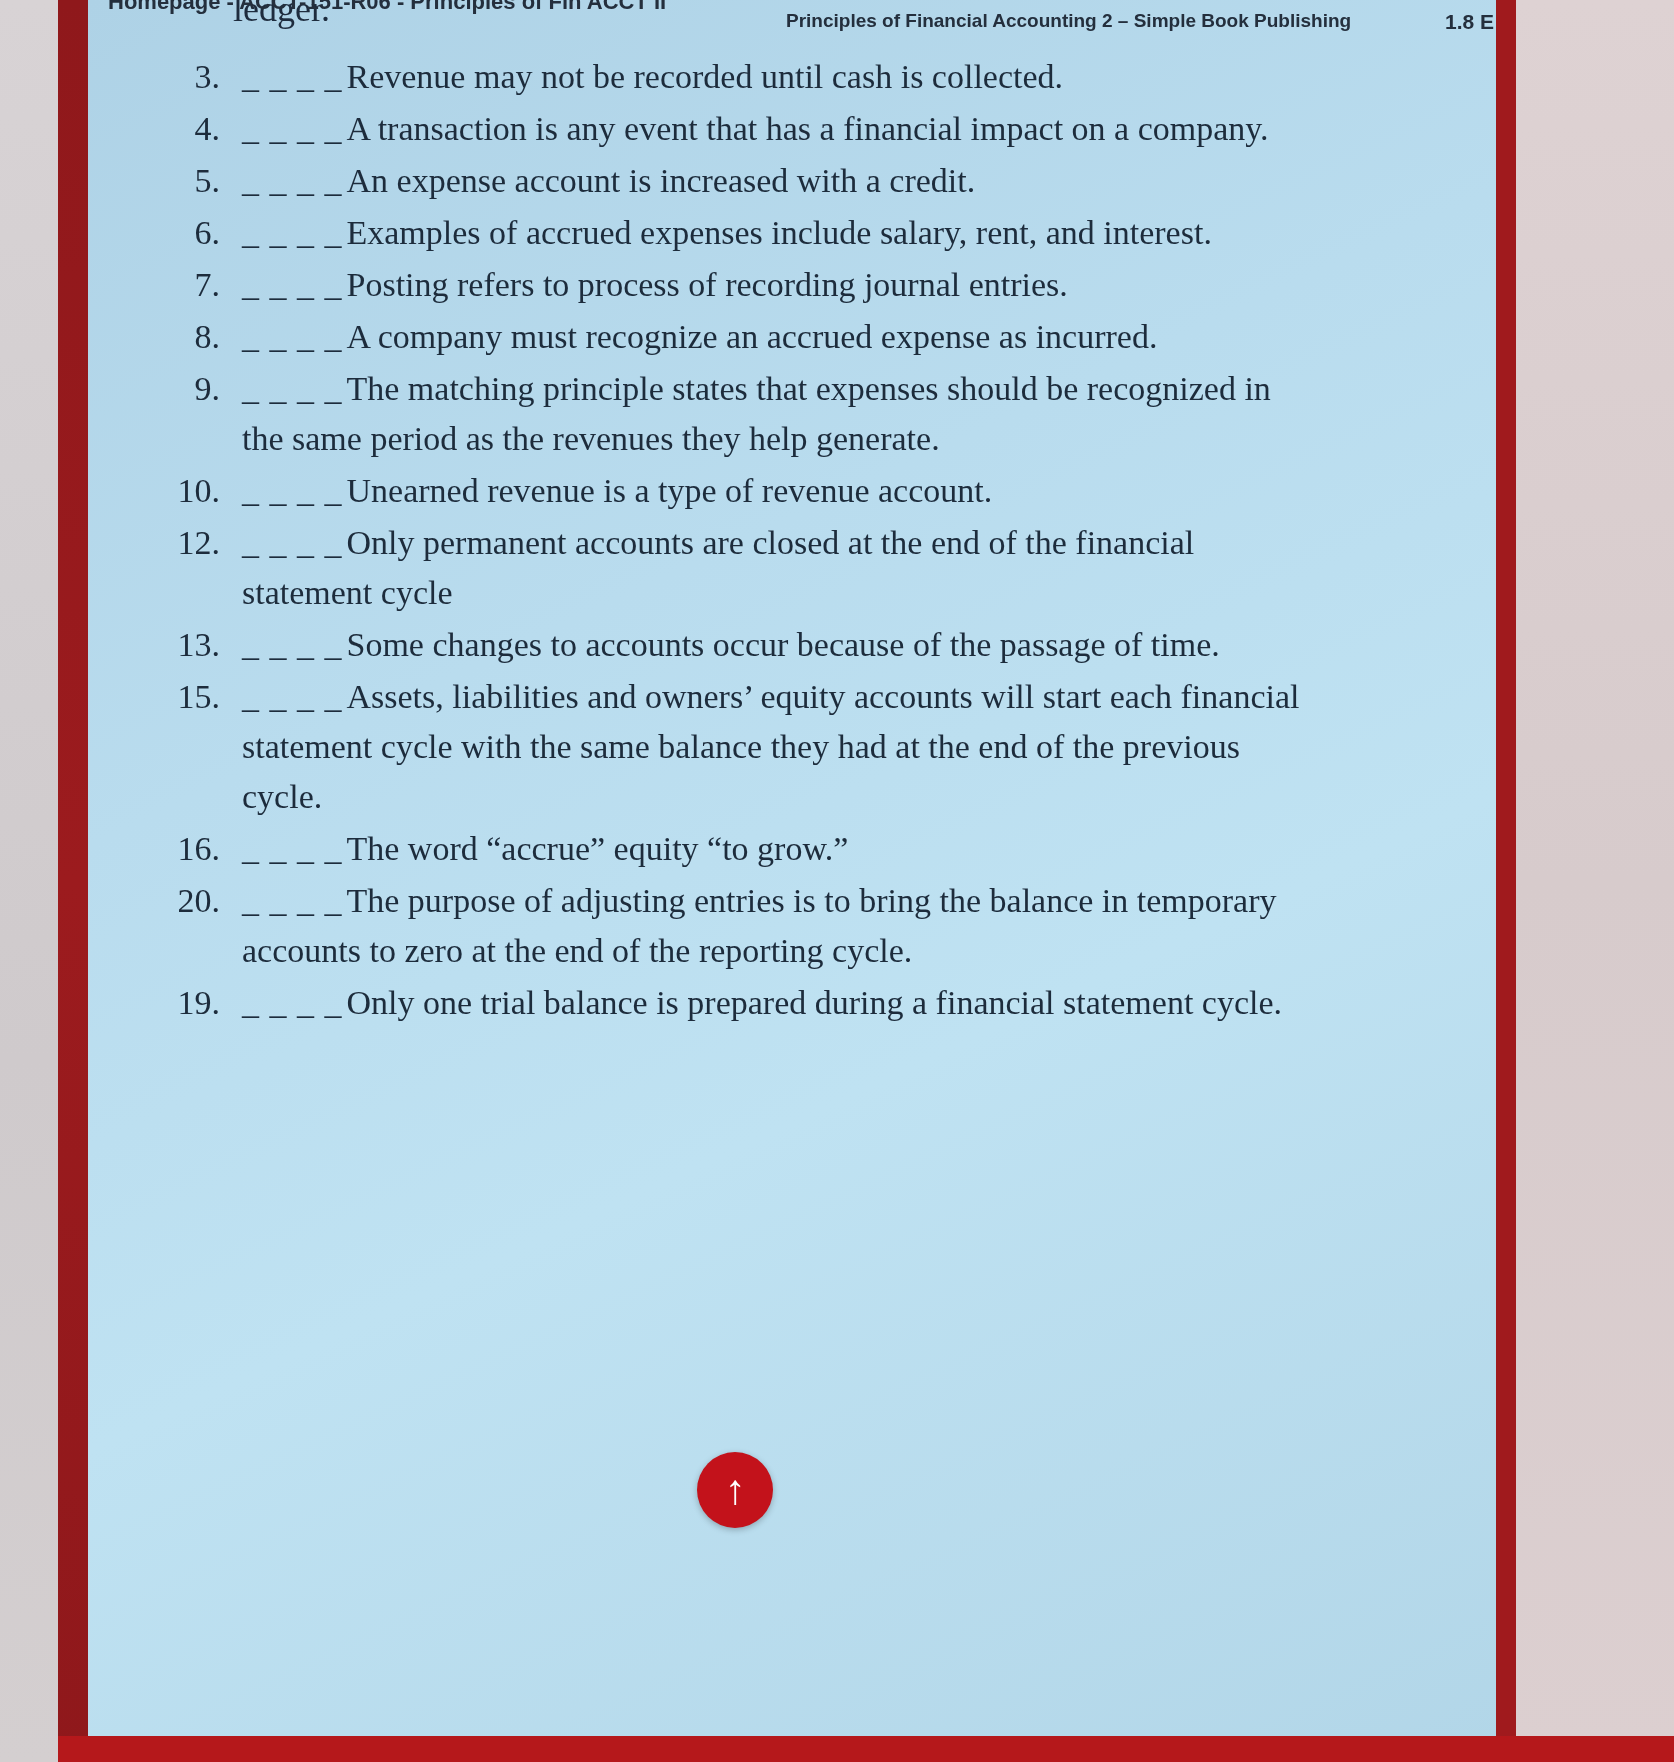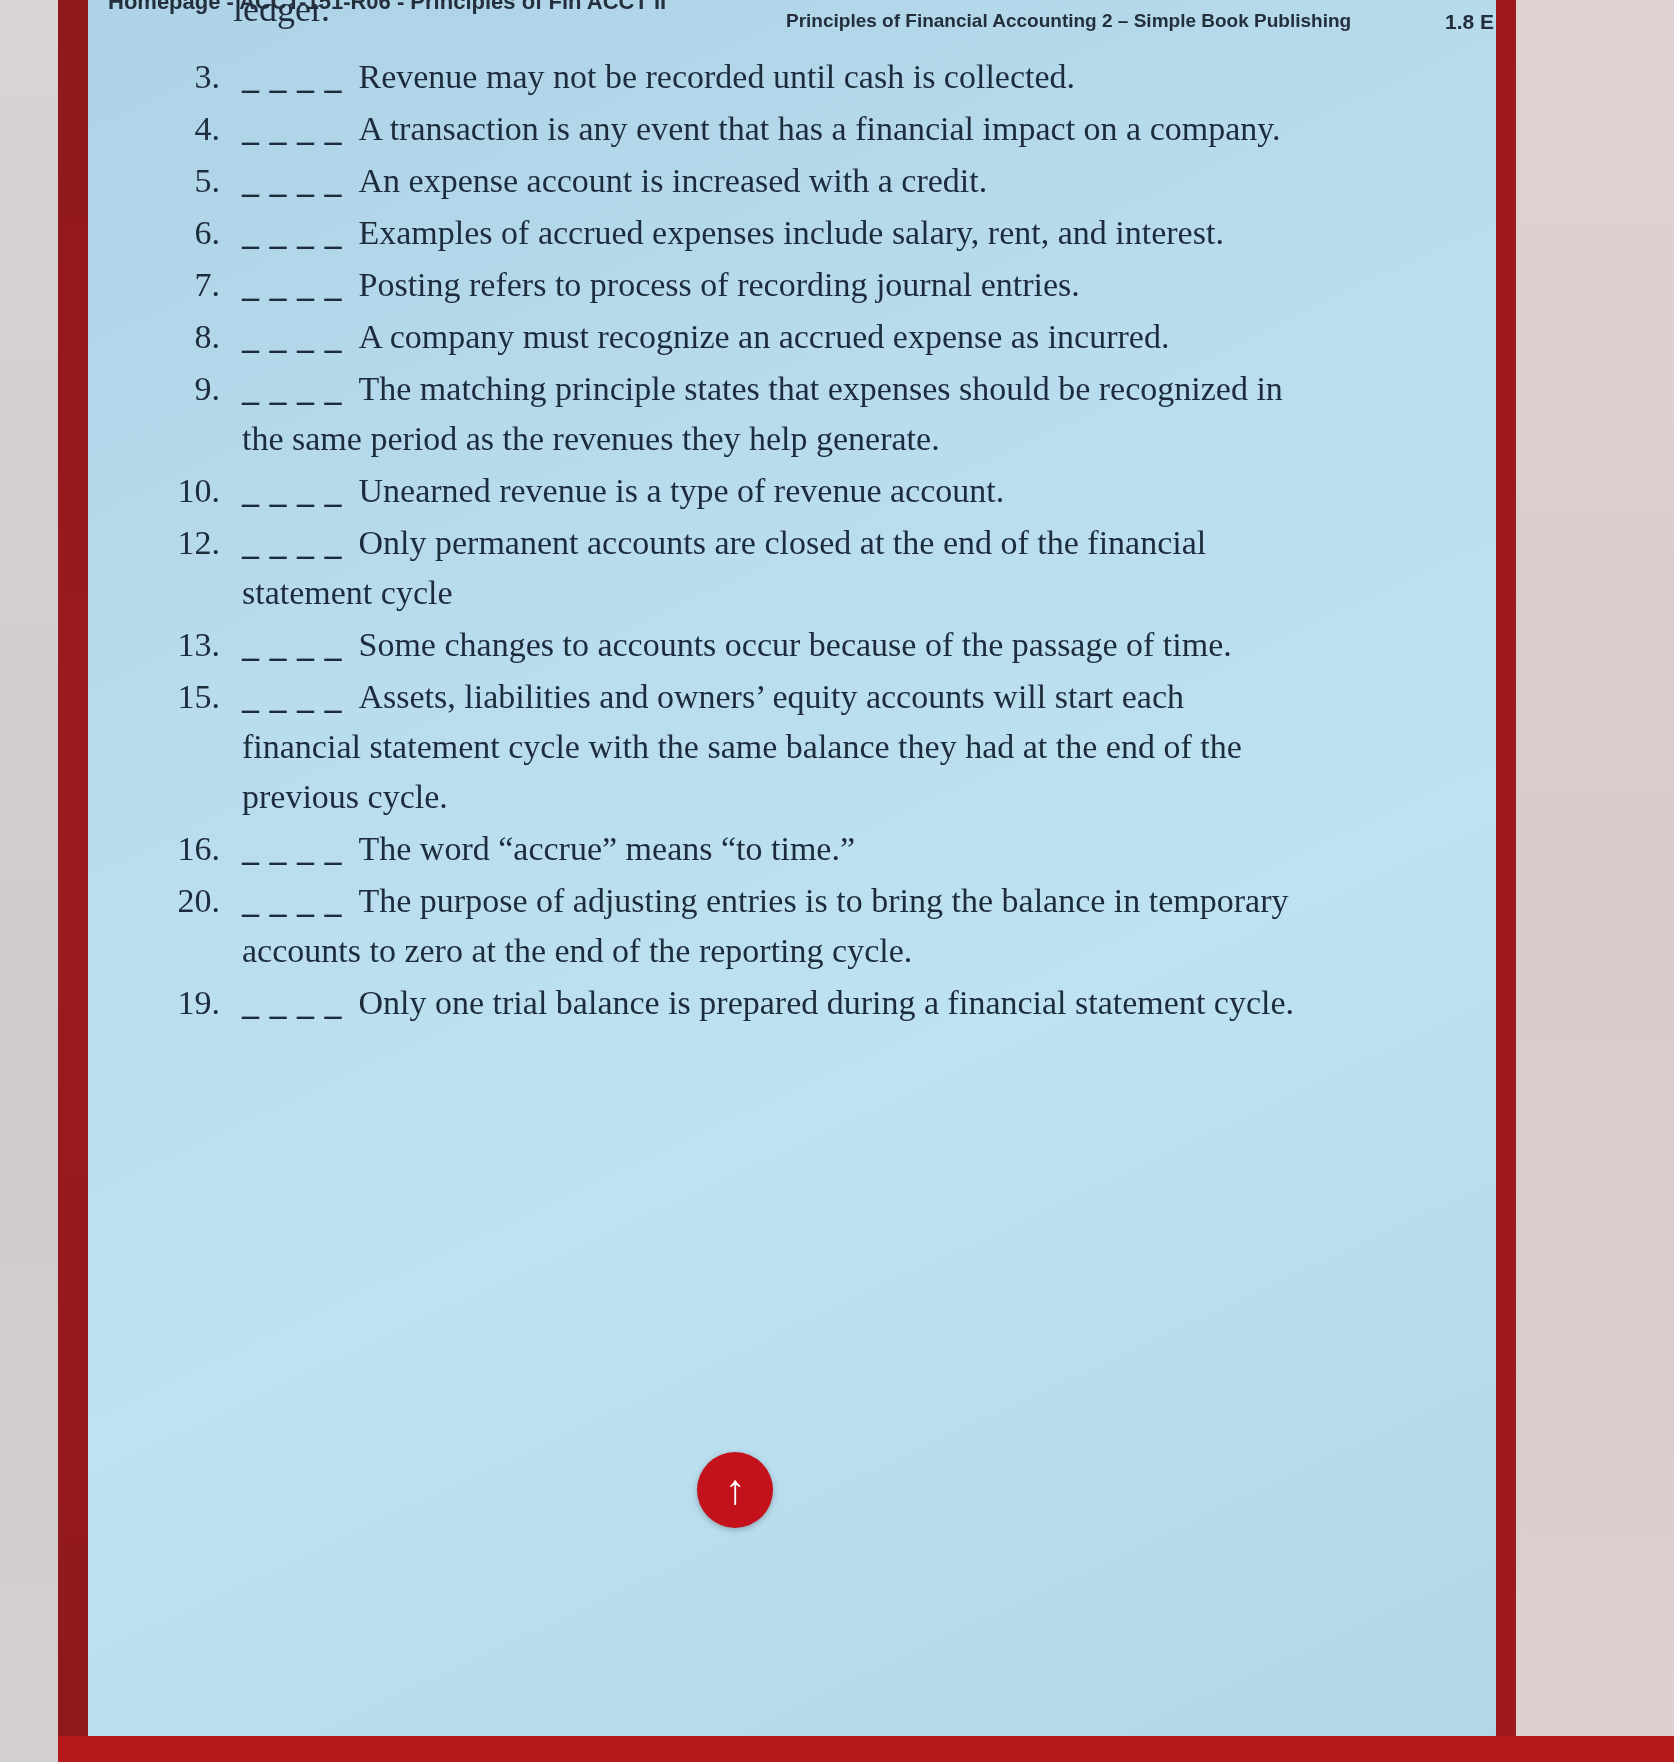--- a/index.html
+++ b/index.html
@@ -86,10 +86,9 @@
     width: 1060px;
   }
   .q-blank {
-    margin-right: 16px;
+    margin-right: 4px;
     letter-spacing: 1px;
     white-space: nowrap;
-    font-weight: bold;
   }
 
   

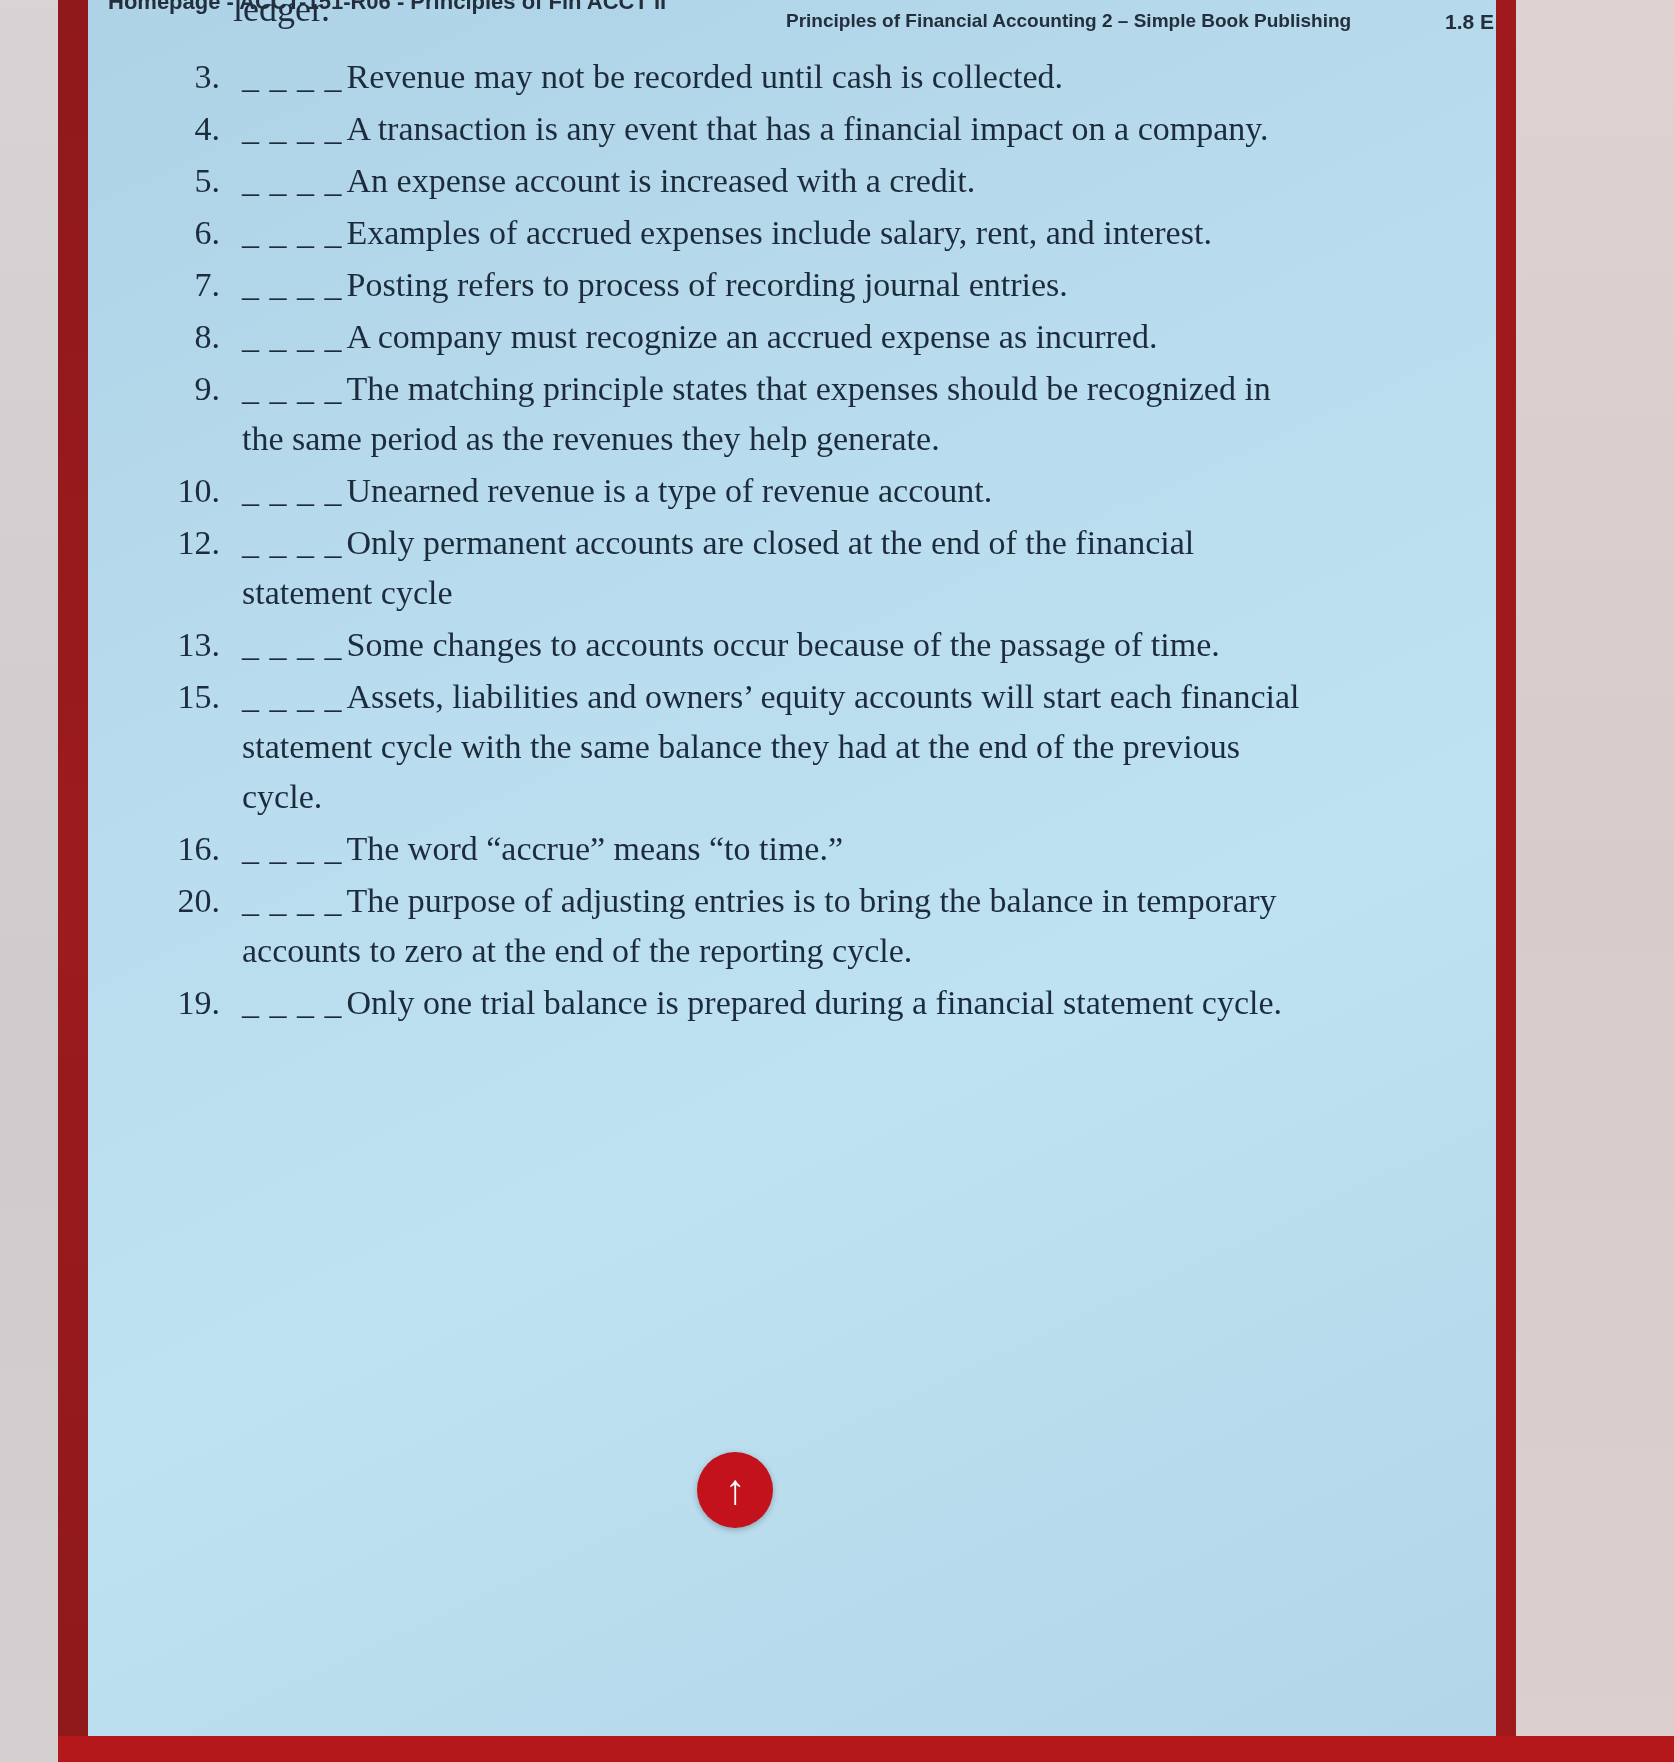--- a/index.html
+++ b/index.html
@@ -205,7 +205,7 @@
   <div class="q-row">
     <div class="q-num">16.</div>
     <div class="q-body">
-      <span class="q-blank">_ _ _ _</span><span class="q-text">The word “accrue” means “to time.”</span>
+      <span class="q-blank">_ _ _ _</span><span class="q-text">The word “accrue” equity “to grow.”</span>
     </div>
   </div>
 

